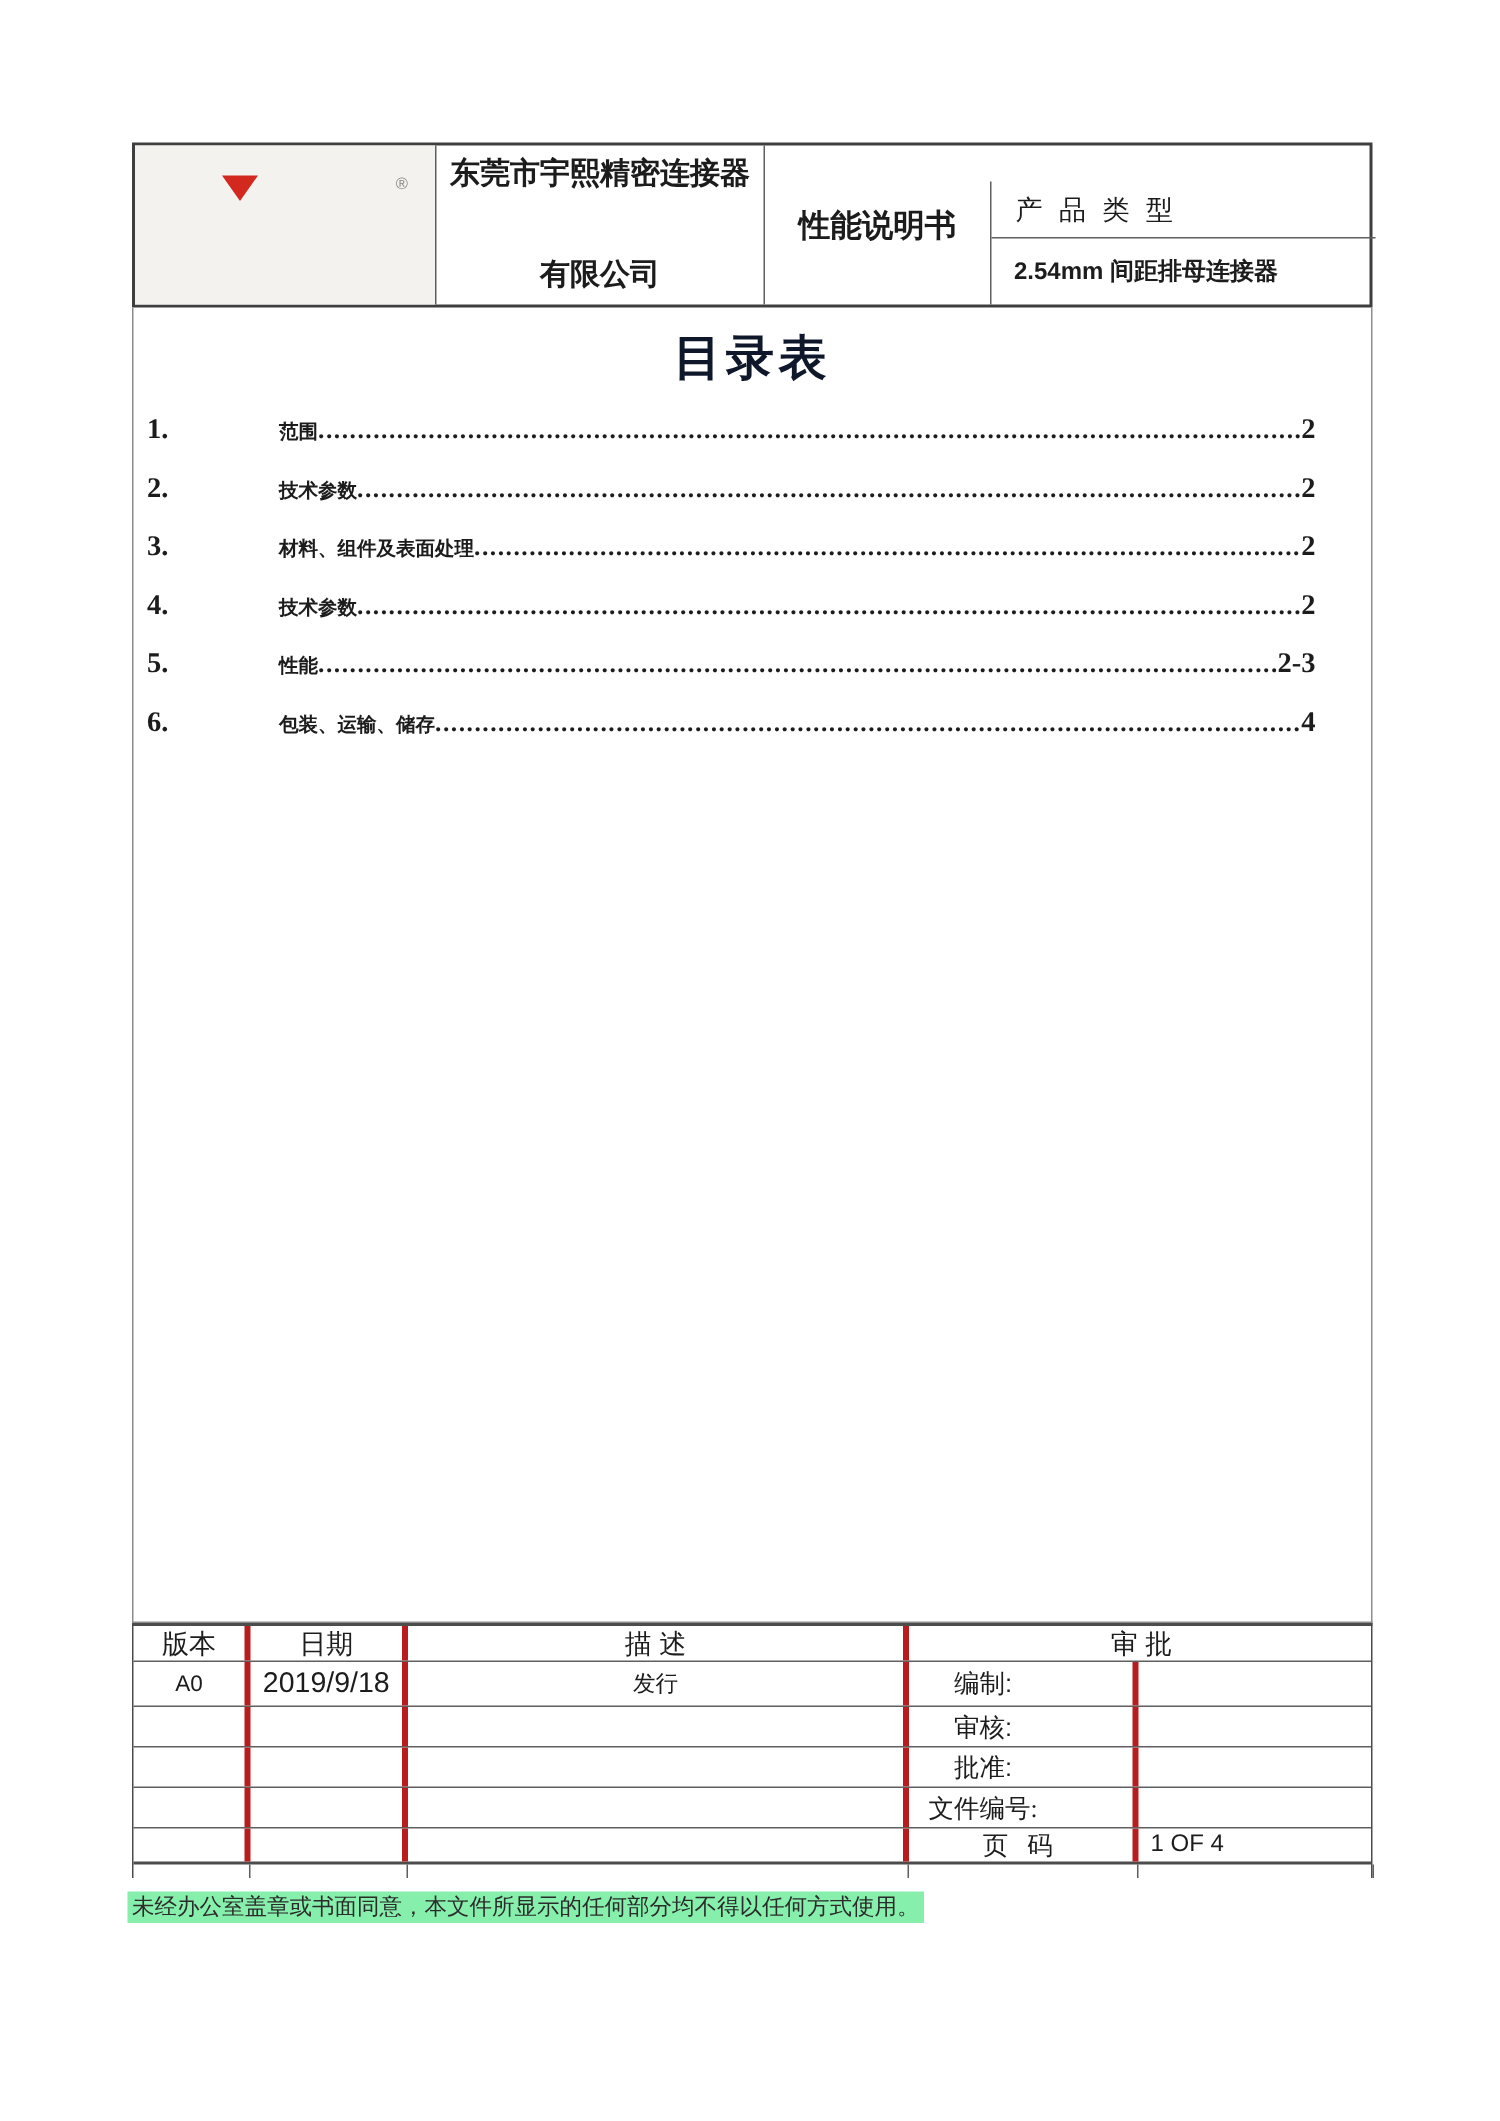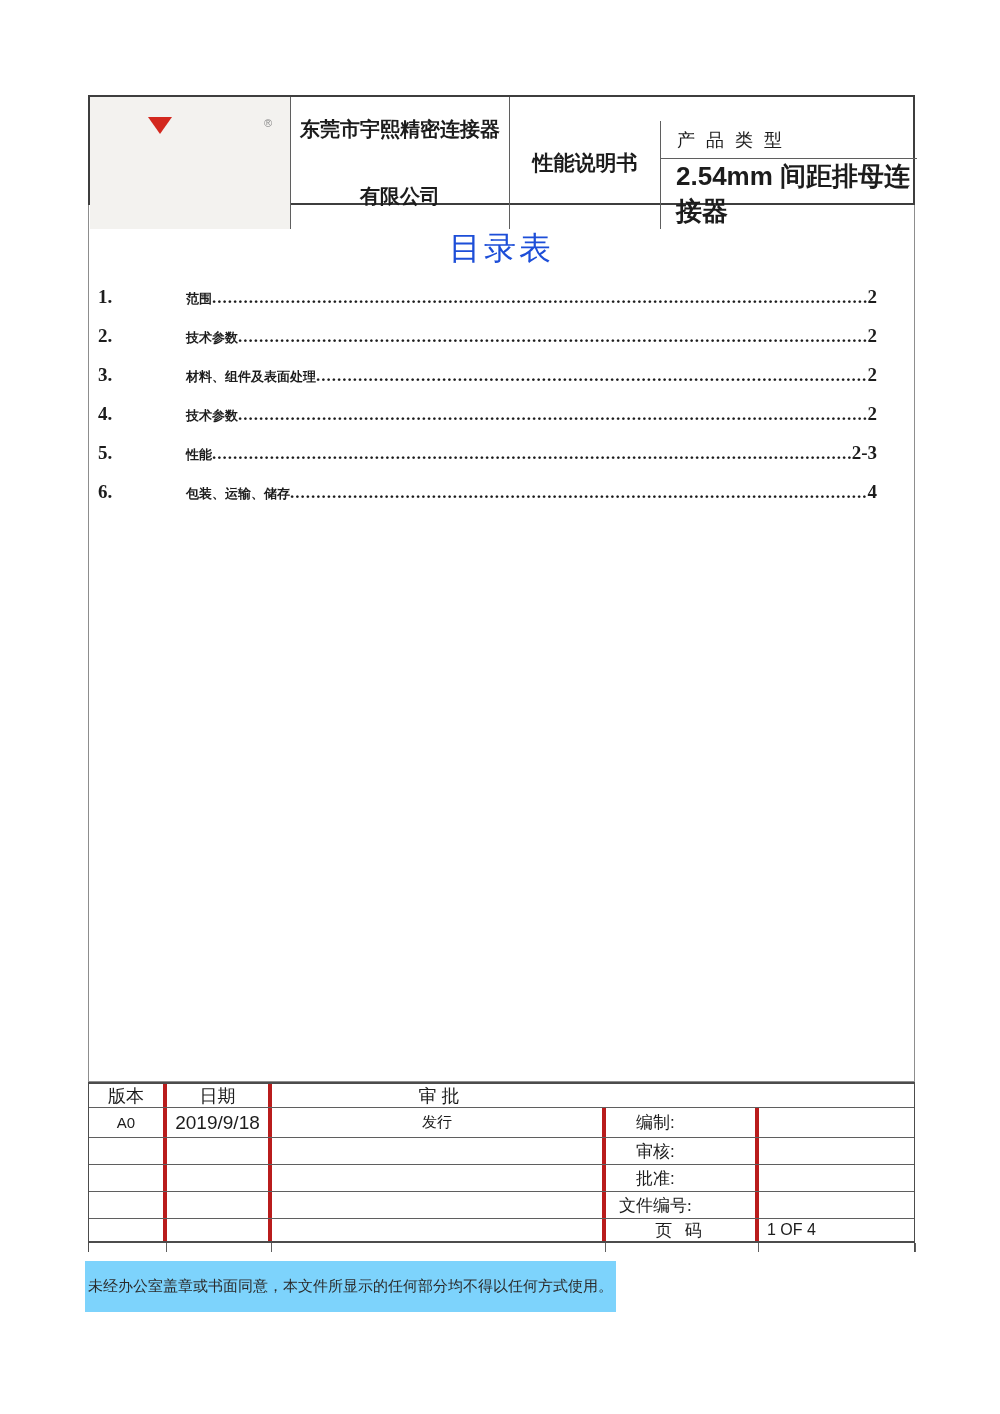--- a/index.html
+++ b/index.html
@@ -81,7 +81,7 @@
     flex: 1;
     display: flex; align-items: center;
     padding-left: 15px;
-    font-weight: bold; font-size: 26px;
+    font-weight: bold; font-size: 16px;
   }
 
   

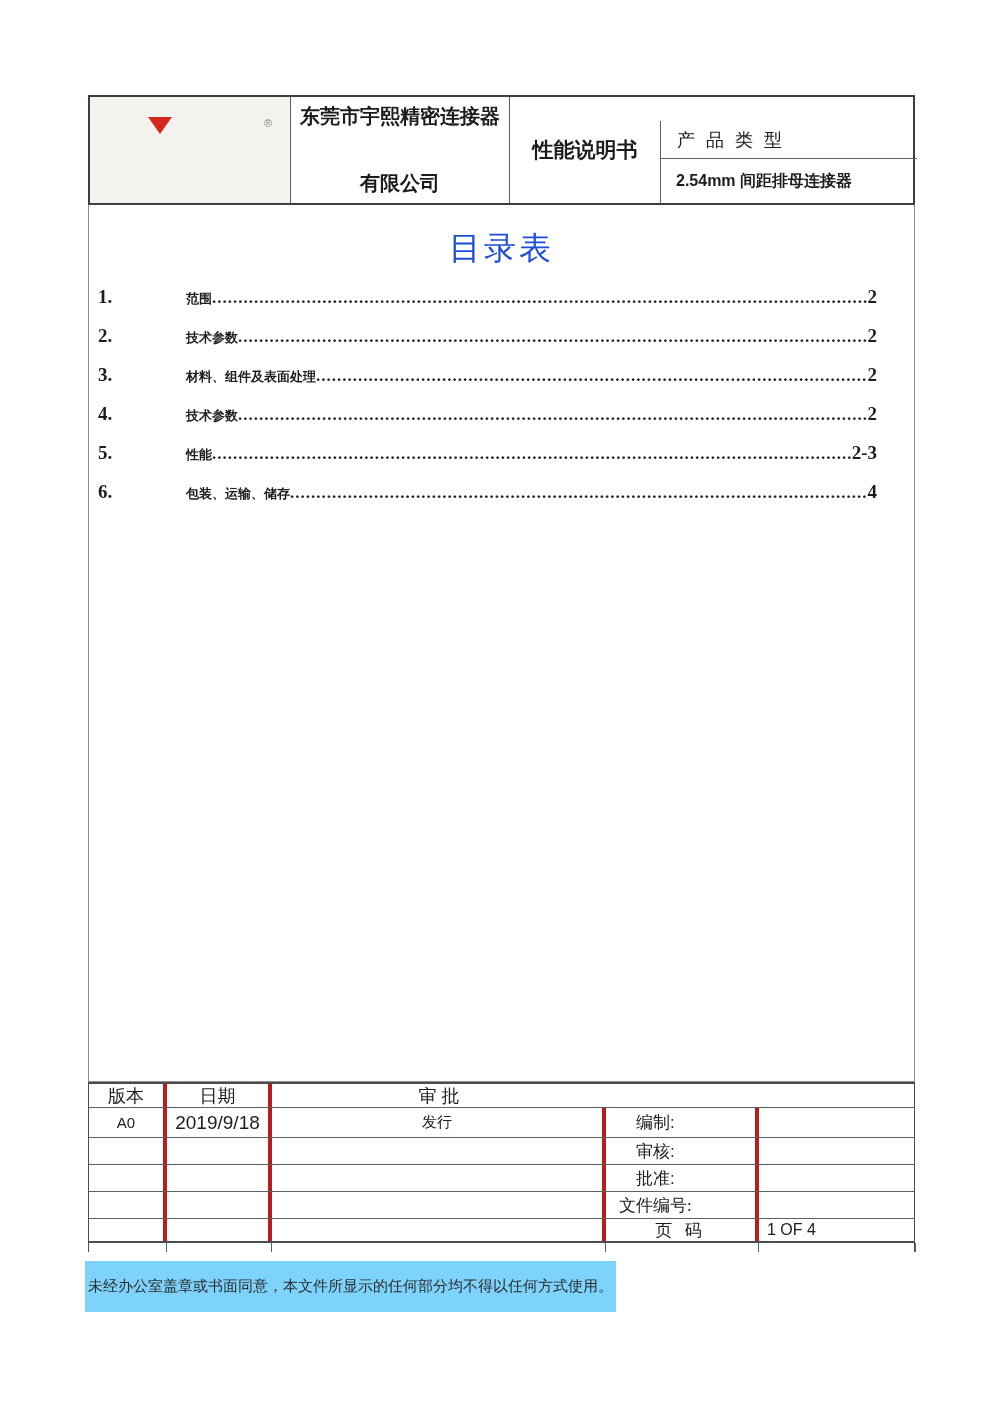--- a/index.html
+++ b/index.html
@@ -95,10 +95,10 @@
   .toc-title {
     text-align: center;
     font-size: 32px;
-    font-weight: normal;
+    font-weight: bold;
     letter-spacing: 3px;
-    margin-top: 22px;
-    color: #1d4ed8;
+    margin-top: 12px;
+    color: #0f172a;
   }
   .toc-list {
     margin-top: 15px;

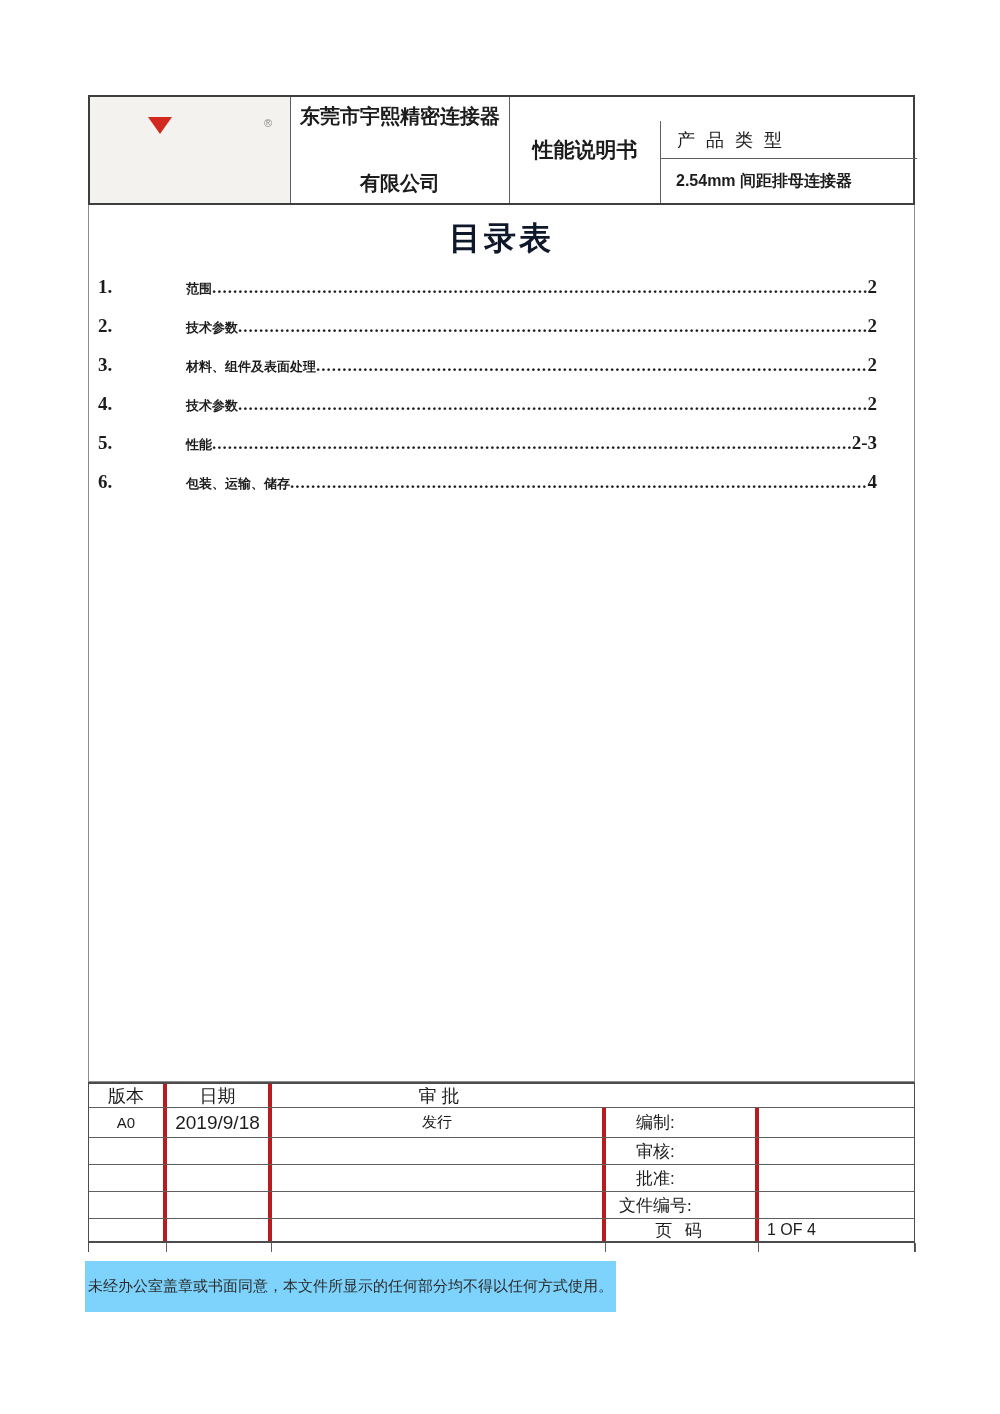--- a/index.html
+++ b/index.html
@@ -252,6 +252,7 @@
     <div class="rev-row rev-head">
       <div class="rev-cell">版本</div>
       <div class="rev-cell">日期</div>
+      <div class="rev-cell">描  述</div>
       <div class="rev-cell">审  批</div>
     </div>
 

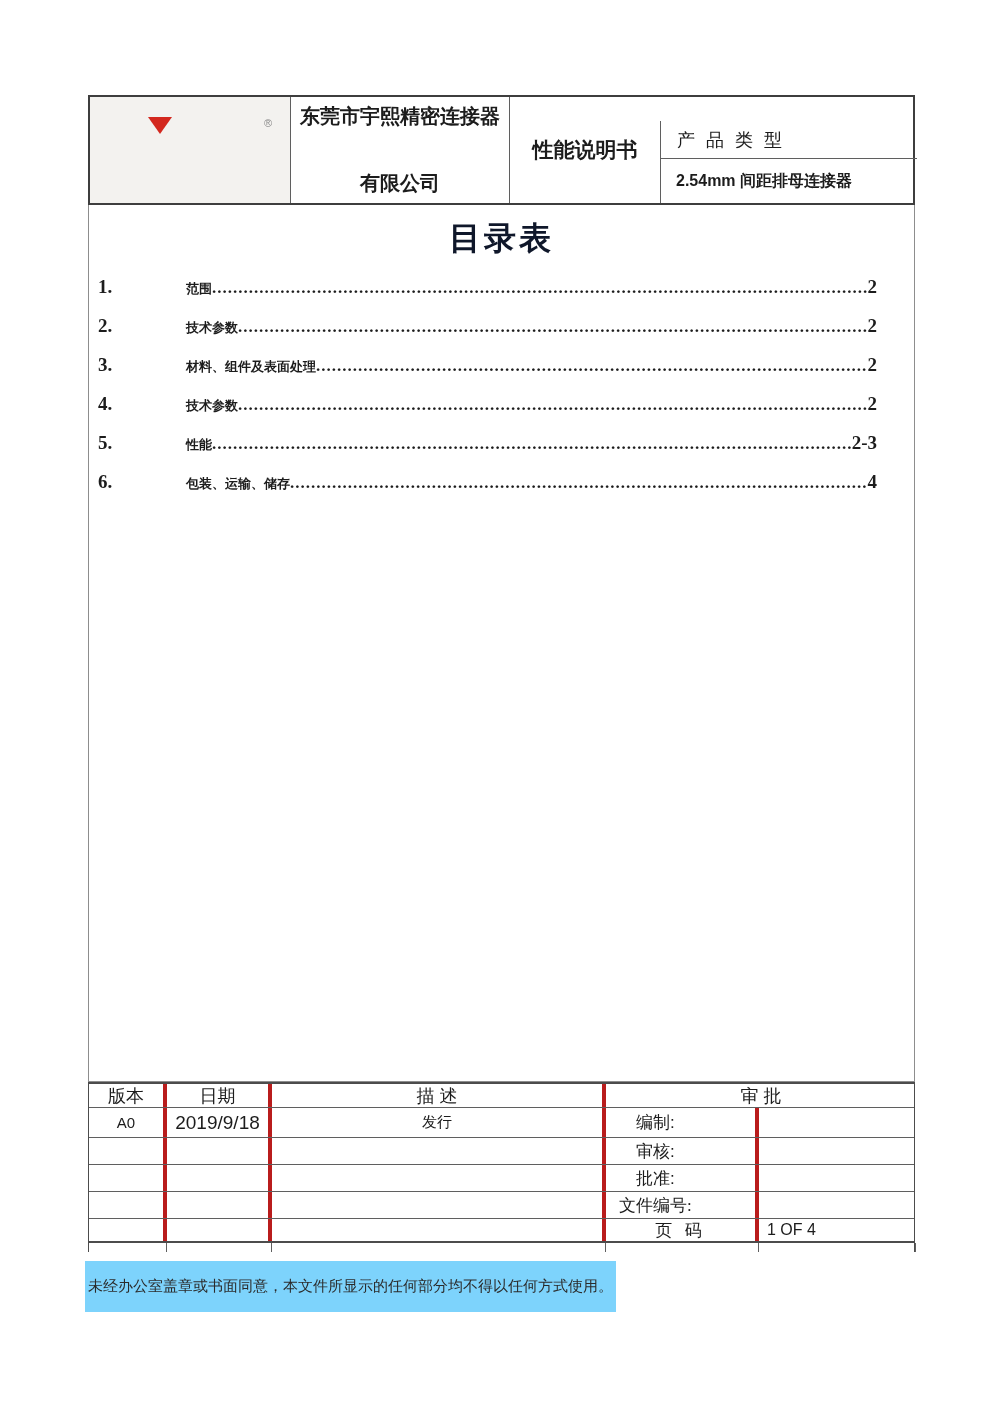--- a/index.html
+++ b/index.html
@@ -178,10 +178,10 @@
     left: -3px;
     margin-top: 9px;
     display: inline-block;
-    background: #7dd3fc;
+    background: #86efac;
     font-size: 15px;
     color: #2b2b2b;
-    padding: 16px 3px;
+    padding: 1px 3px;
     white-space: nowrap;
   }
 </style>

